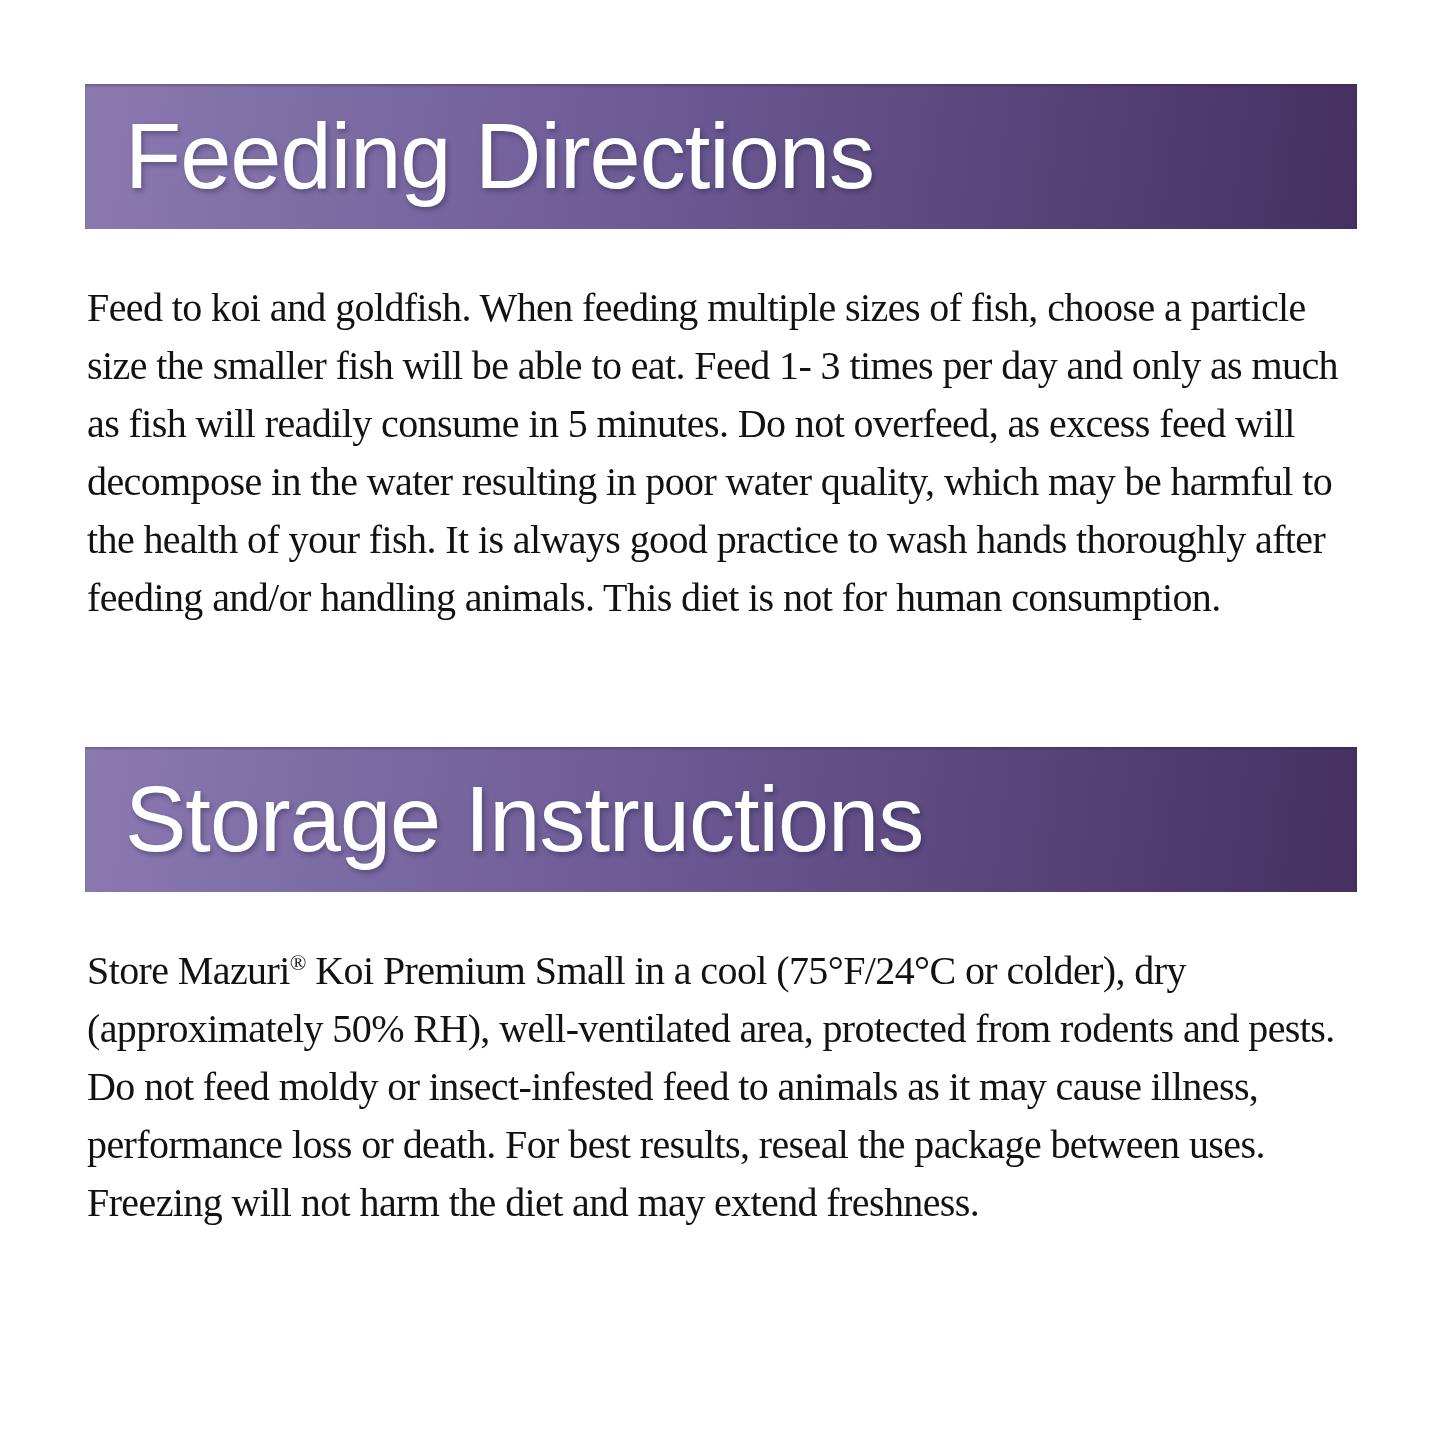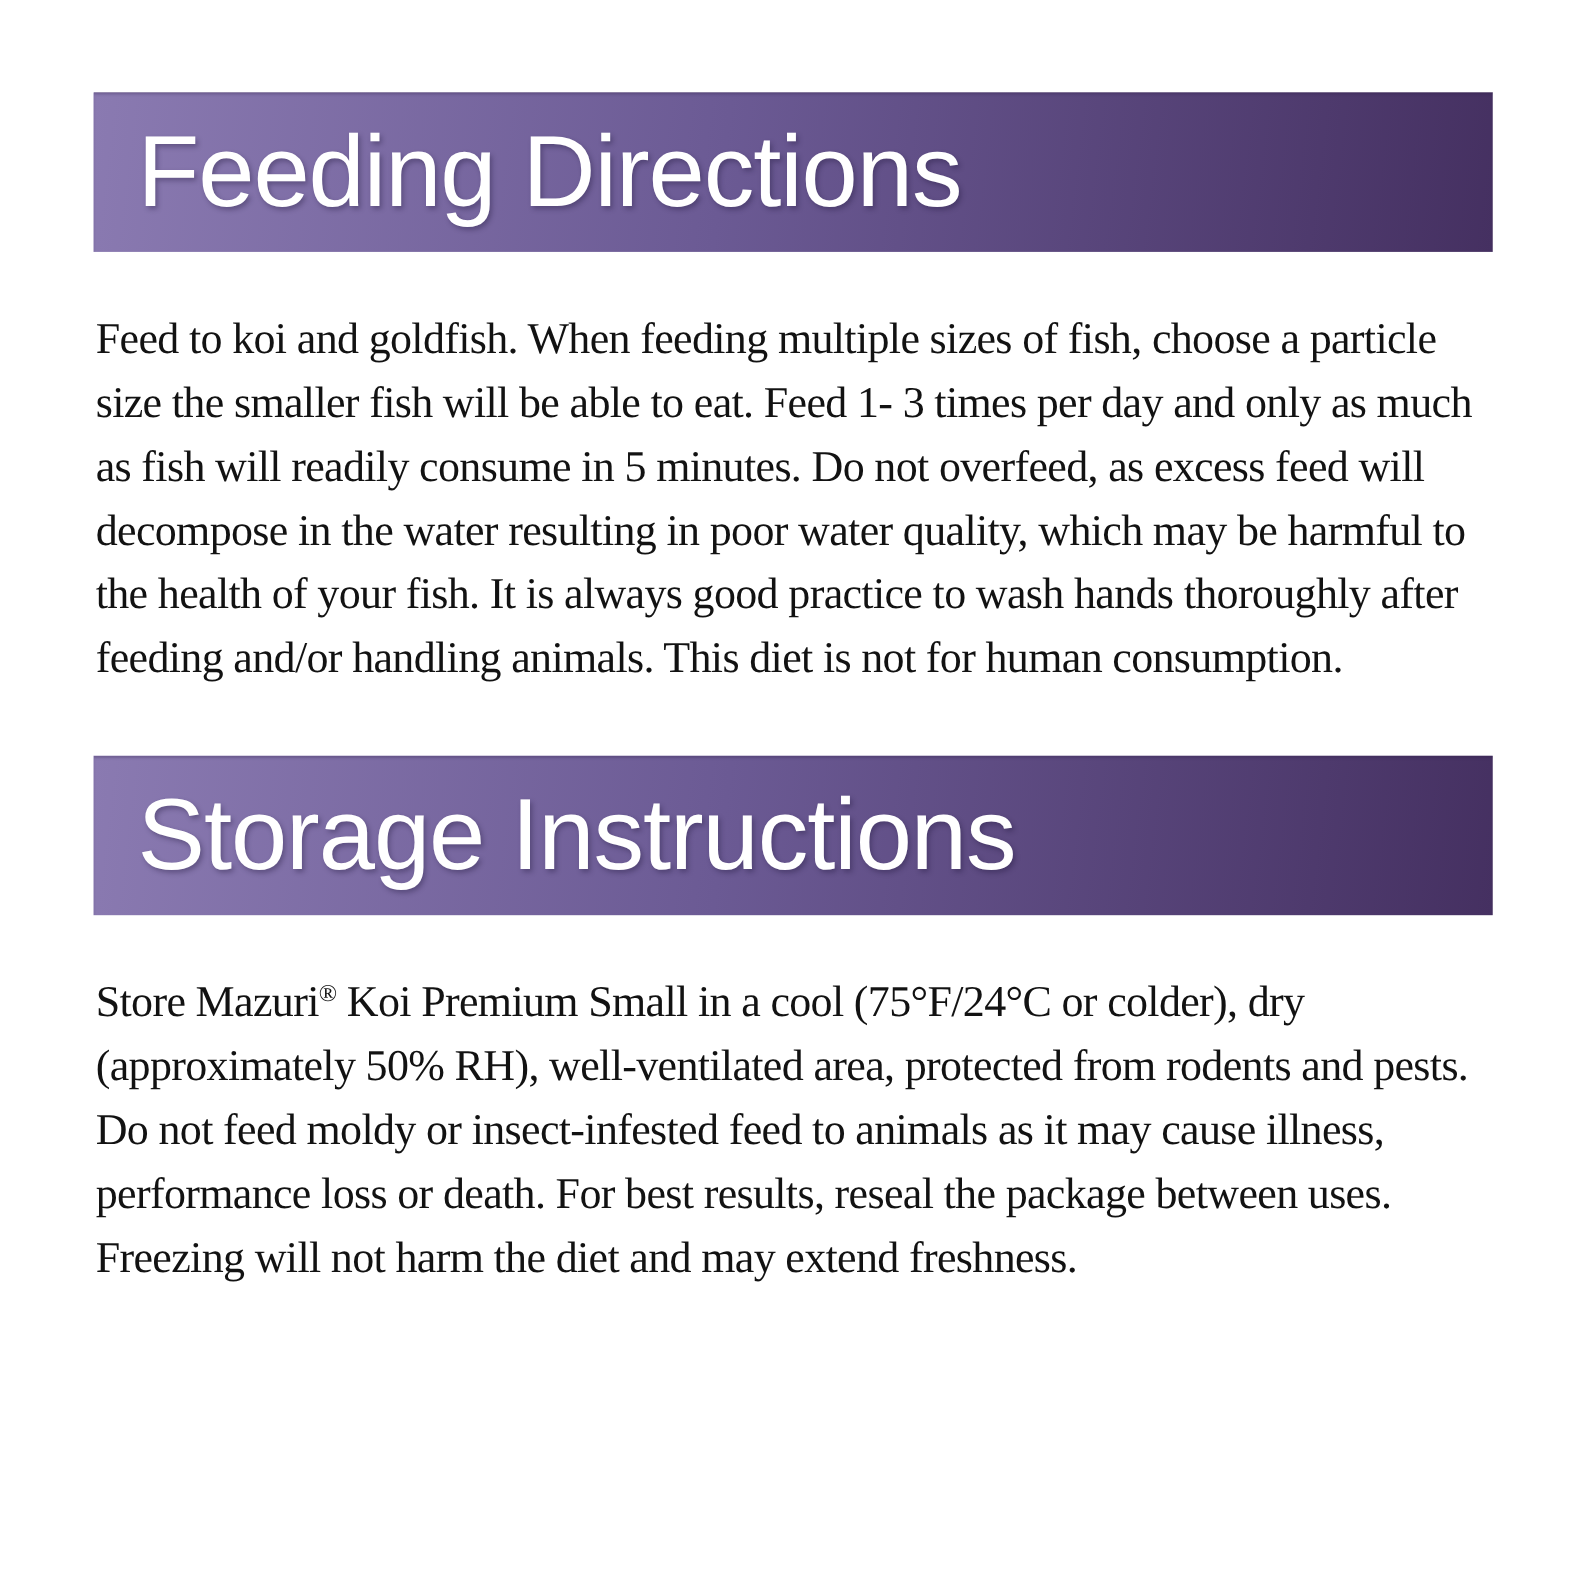--- a/index.html
+++ b/index.html
@@ -54,7 +54,7 @@
     font-weight: 400;
     font-family: Liberation Serif, serif;
   }
-  .section + .section { margin-top: 60px; }
+  .section + .section { margin-top: 120px; }
   sup.reg {
     font-size: 55%;
     vertical-align: super;

